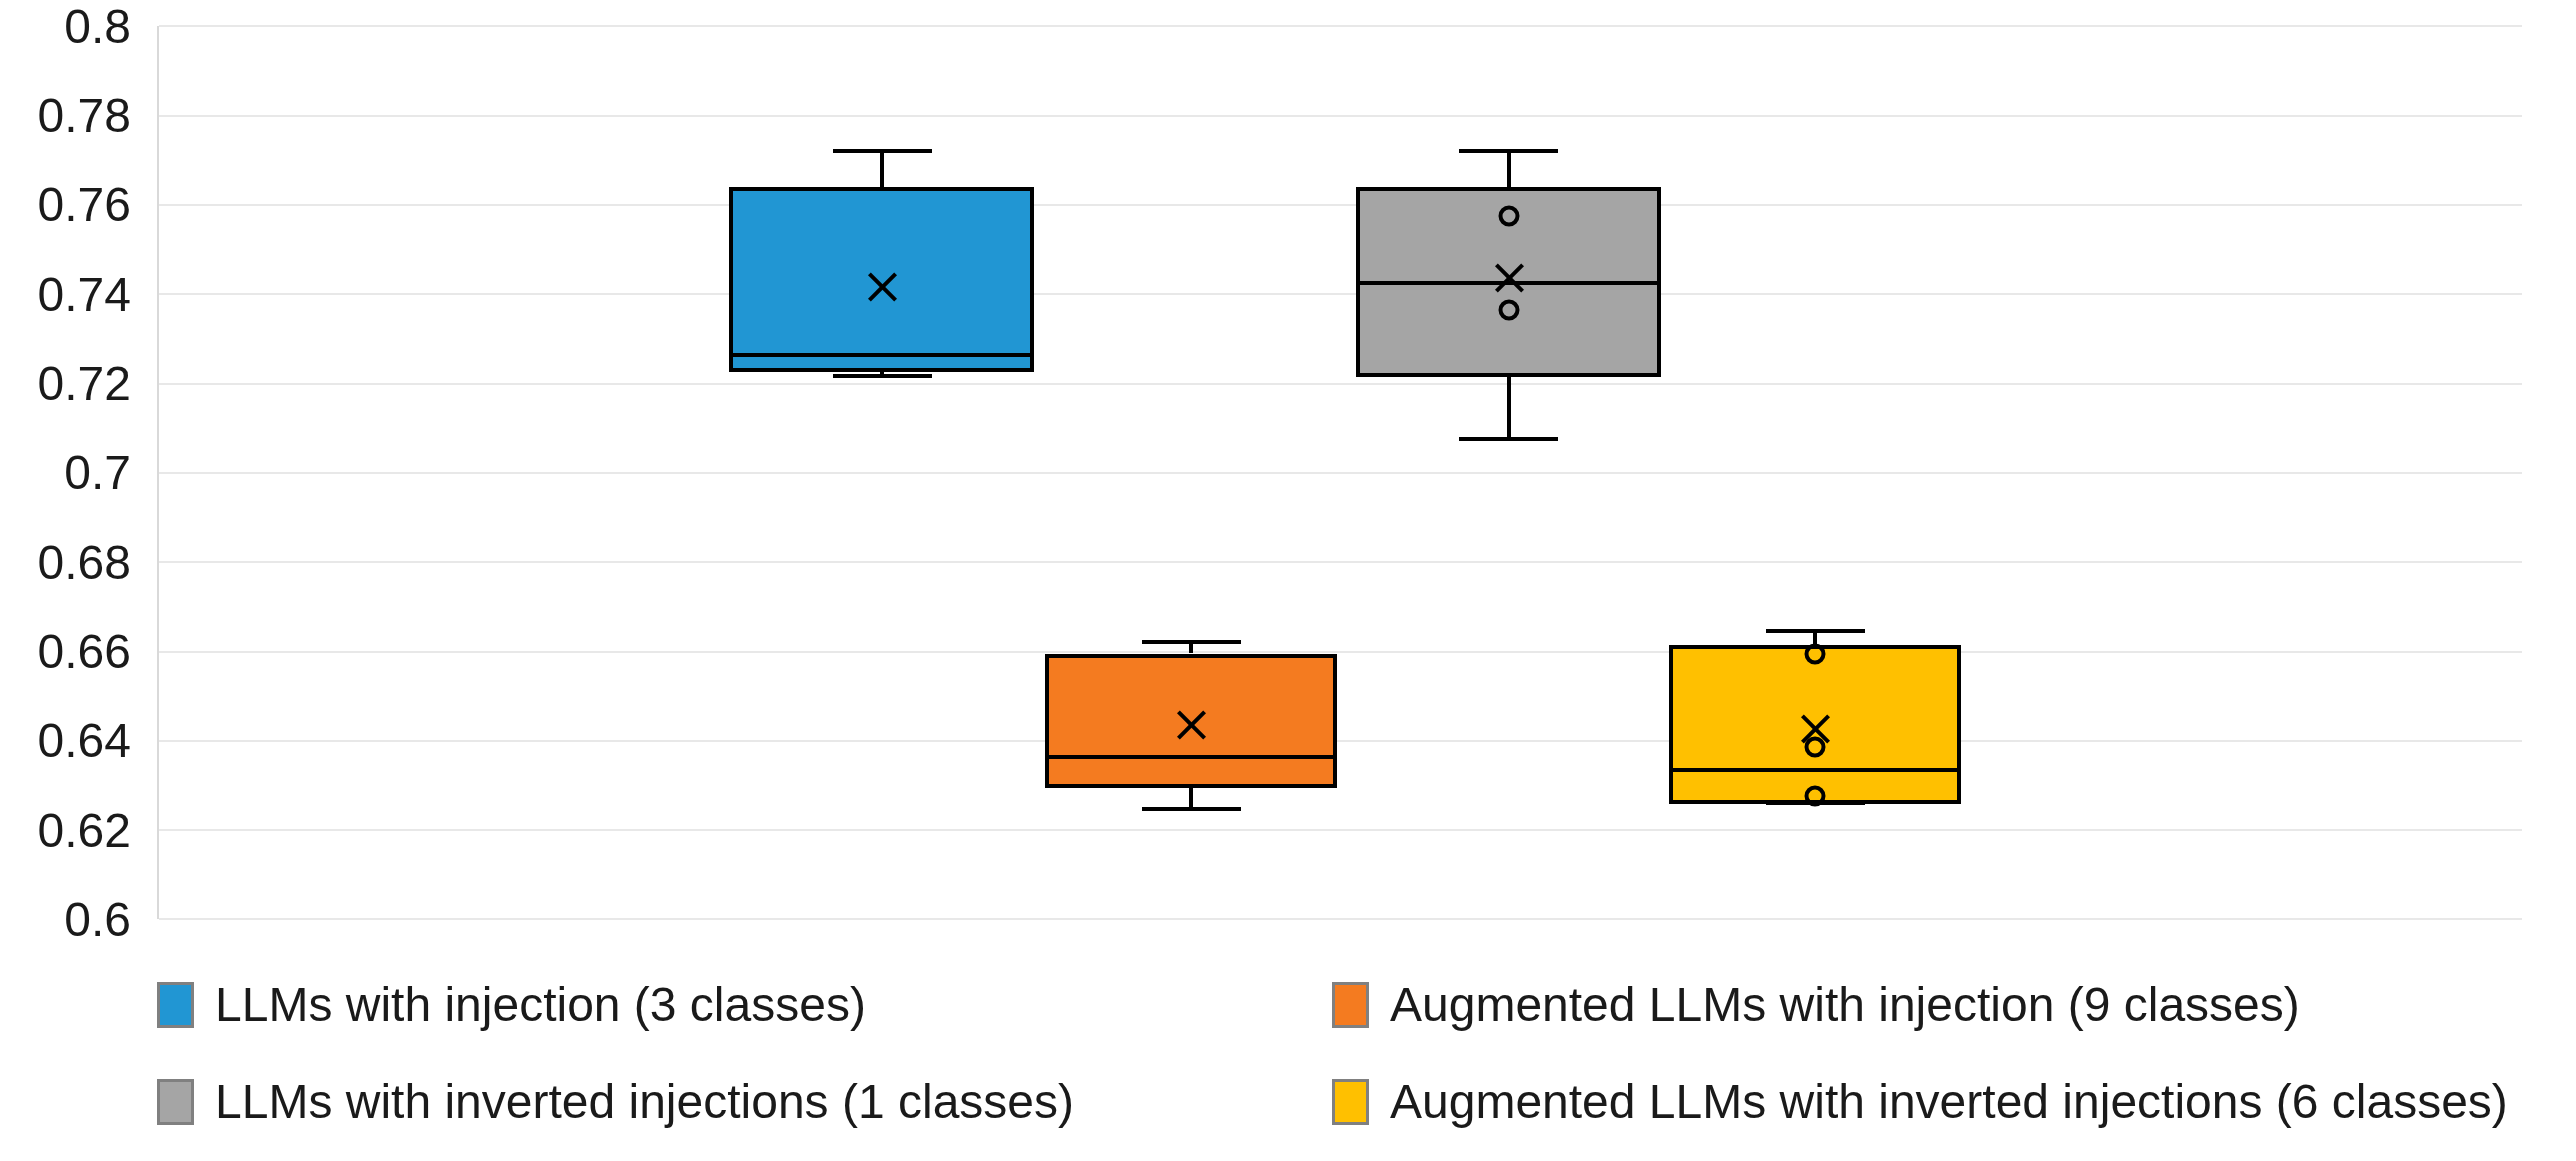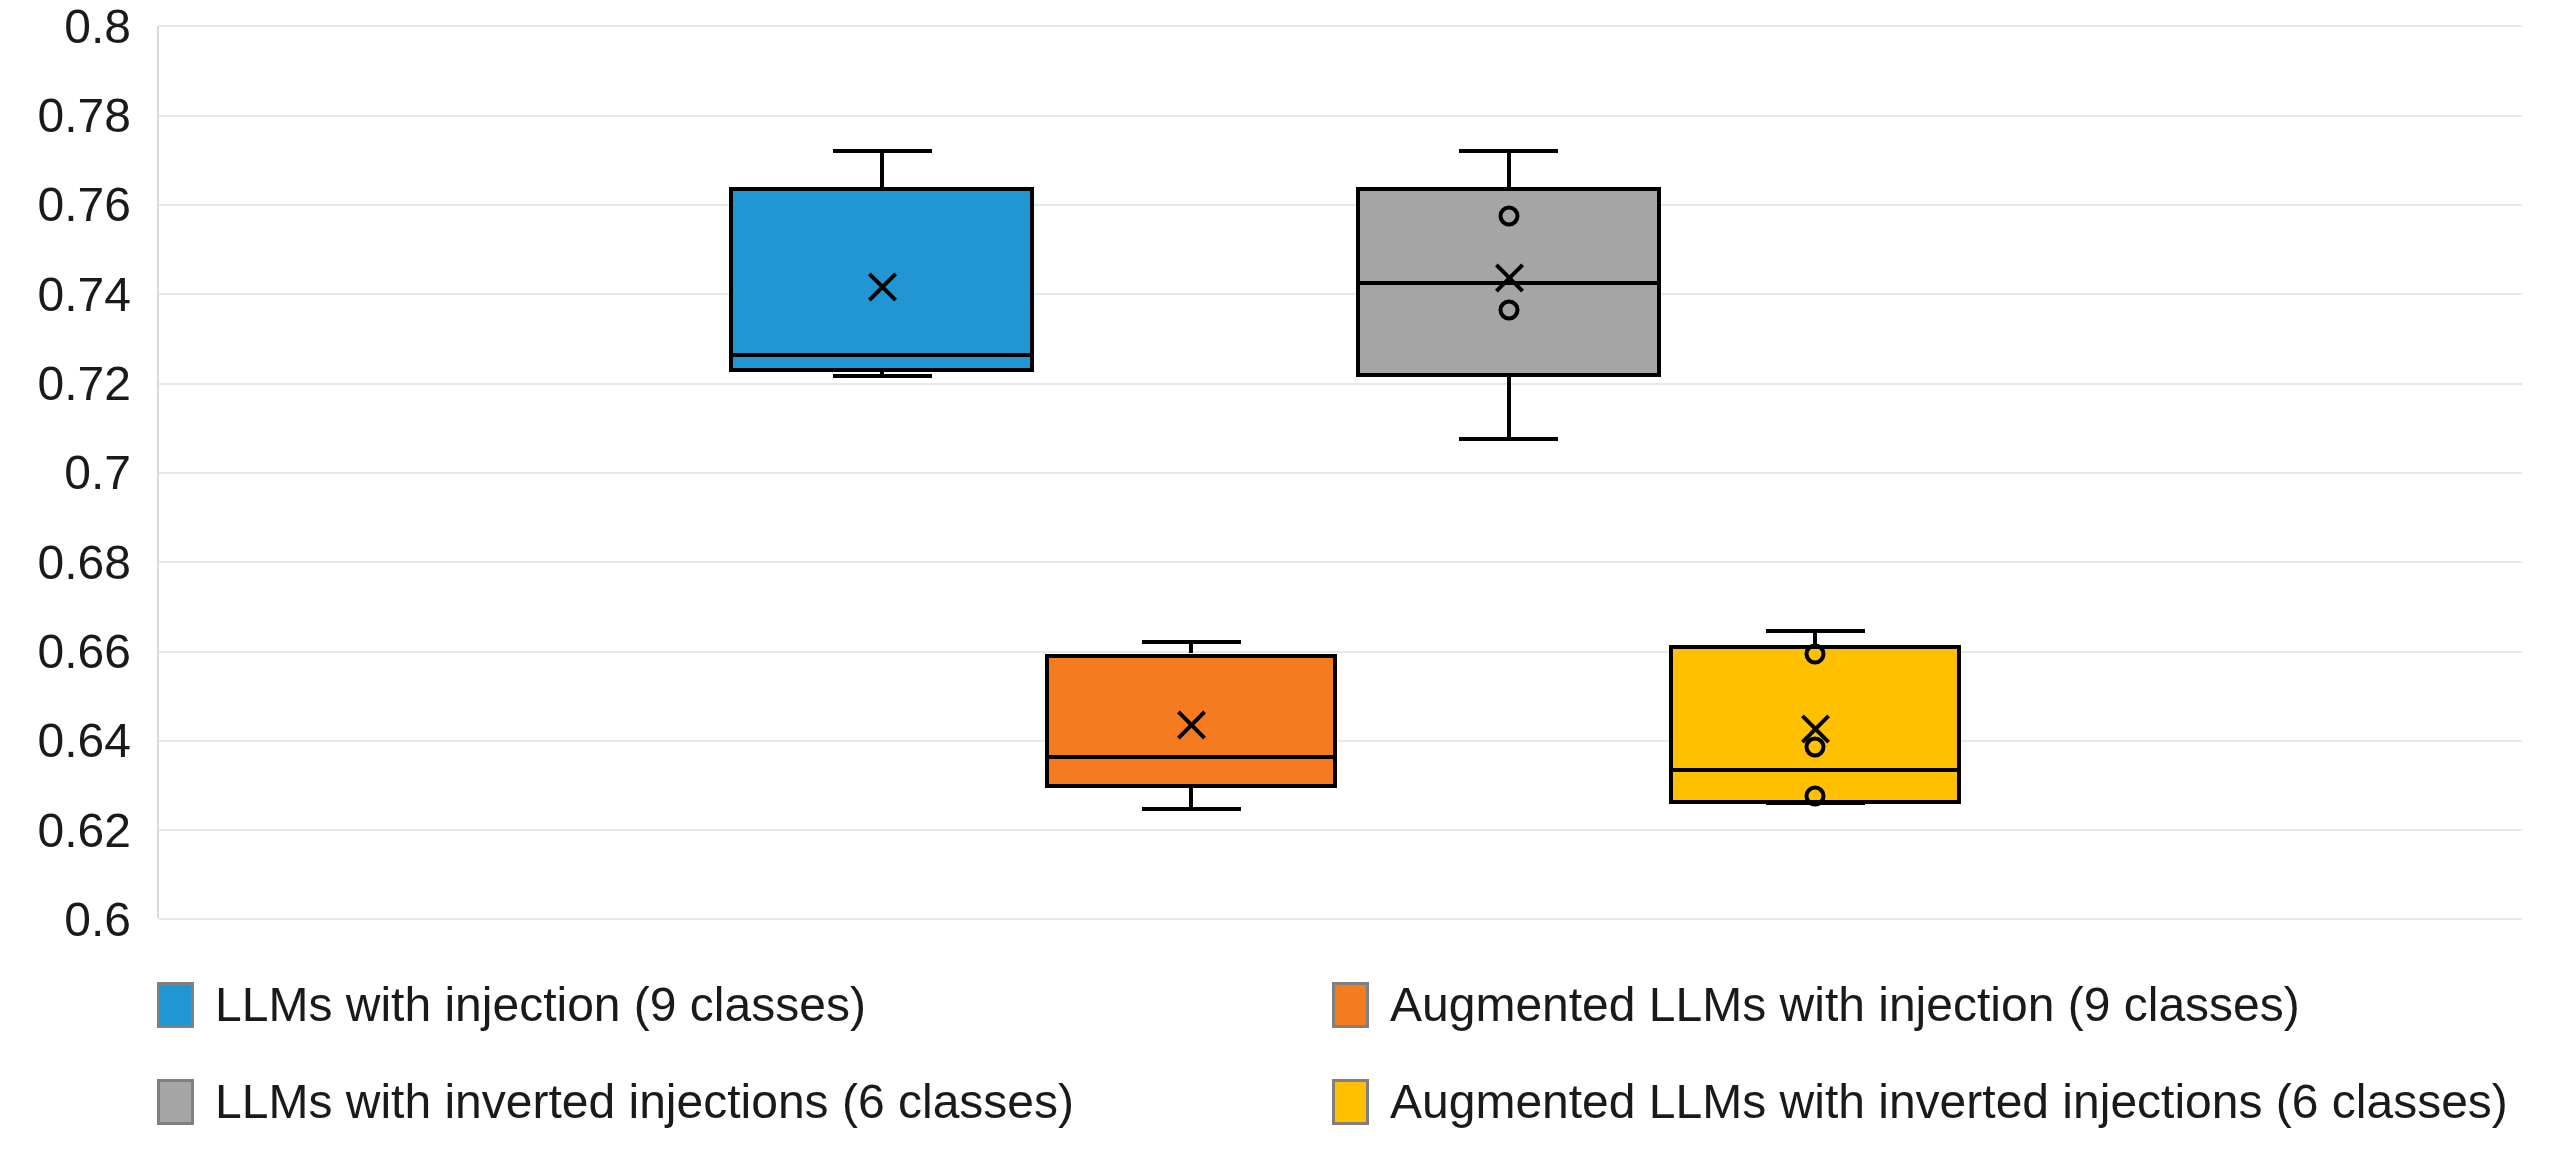--- a/index.html
+++ b/index.html
@@ -224,7 +224,7 @@
   <div class="legend" id="legend">
       <div class="legend-item" style="left: 0px; top: 16px;">
         <span class="legend-swatch" style="background: rgb(33, 150, 211);"></span>
-        <span class="legend-label">LLMs with injection (9 classes)</span>
+        <span class="legend-label">LLMs with injection (3 classes)</span>
       </div>
       <div class="legend-item" style="left: 1175px; top: 16px;">
         <span class="legend-swatch" style="background: rgb(244, 123, 32);"></span>

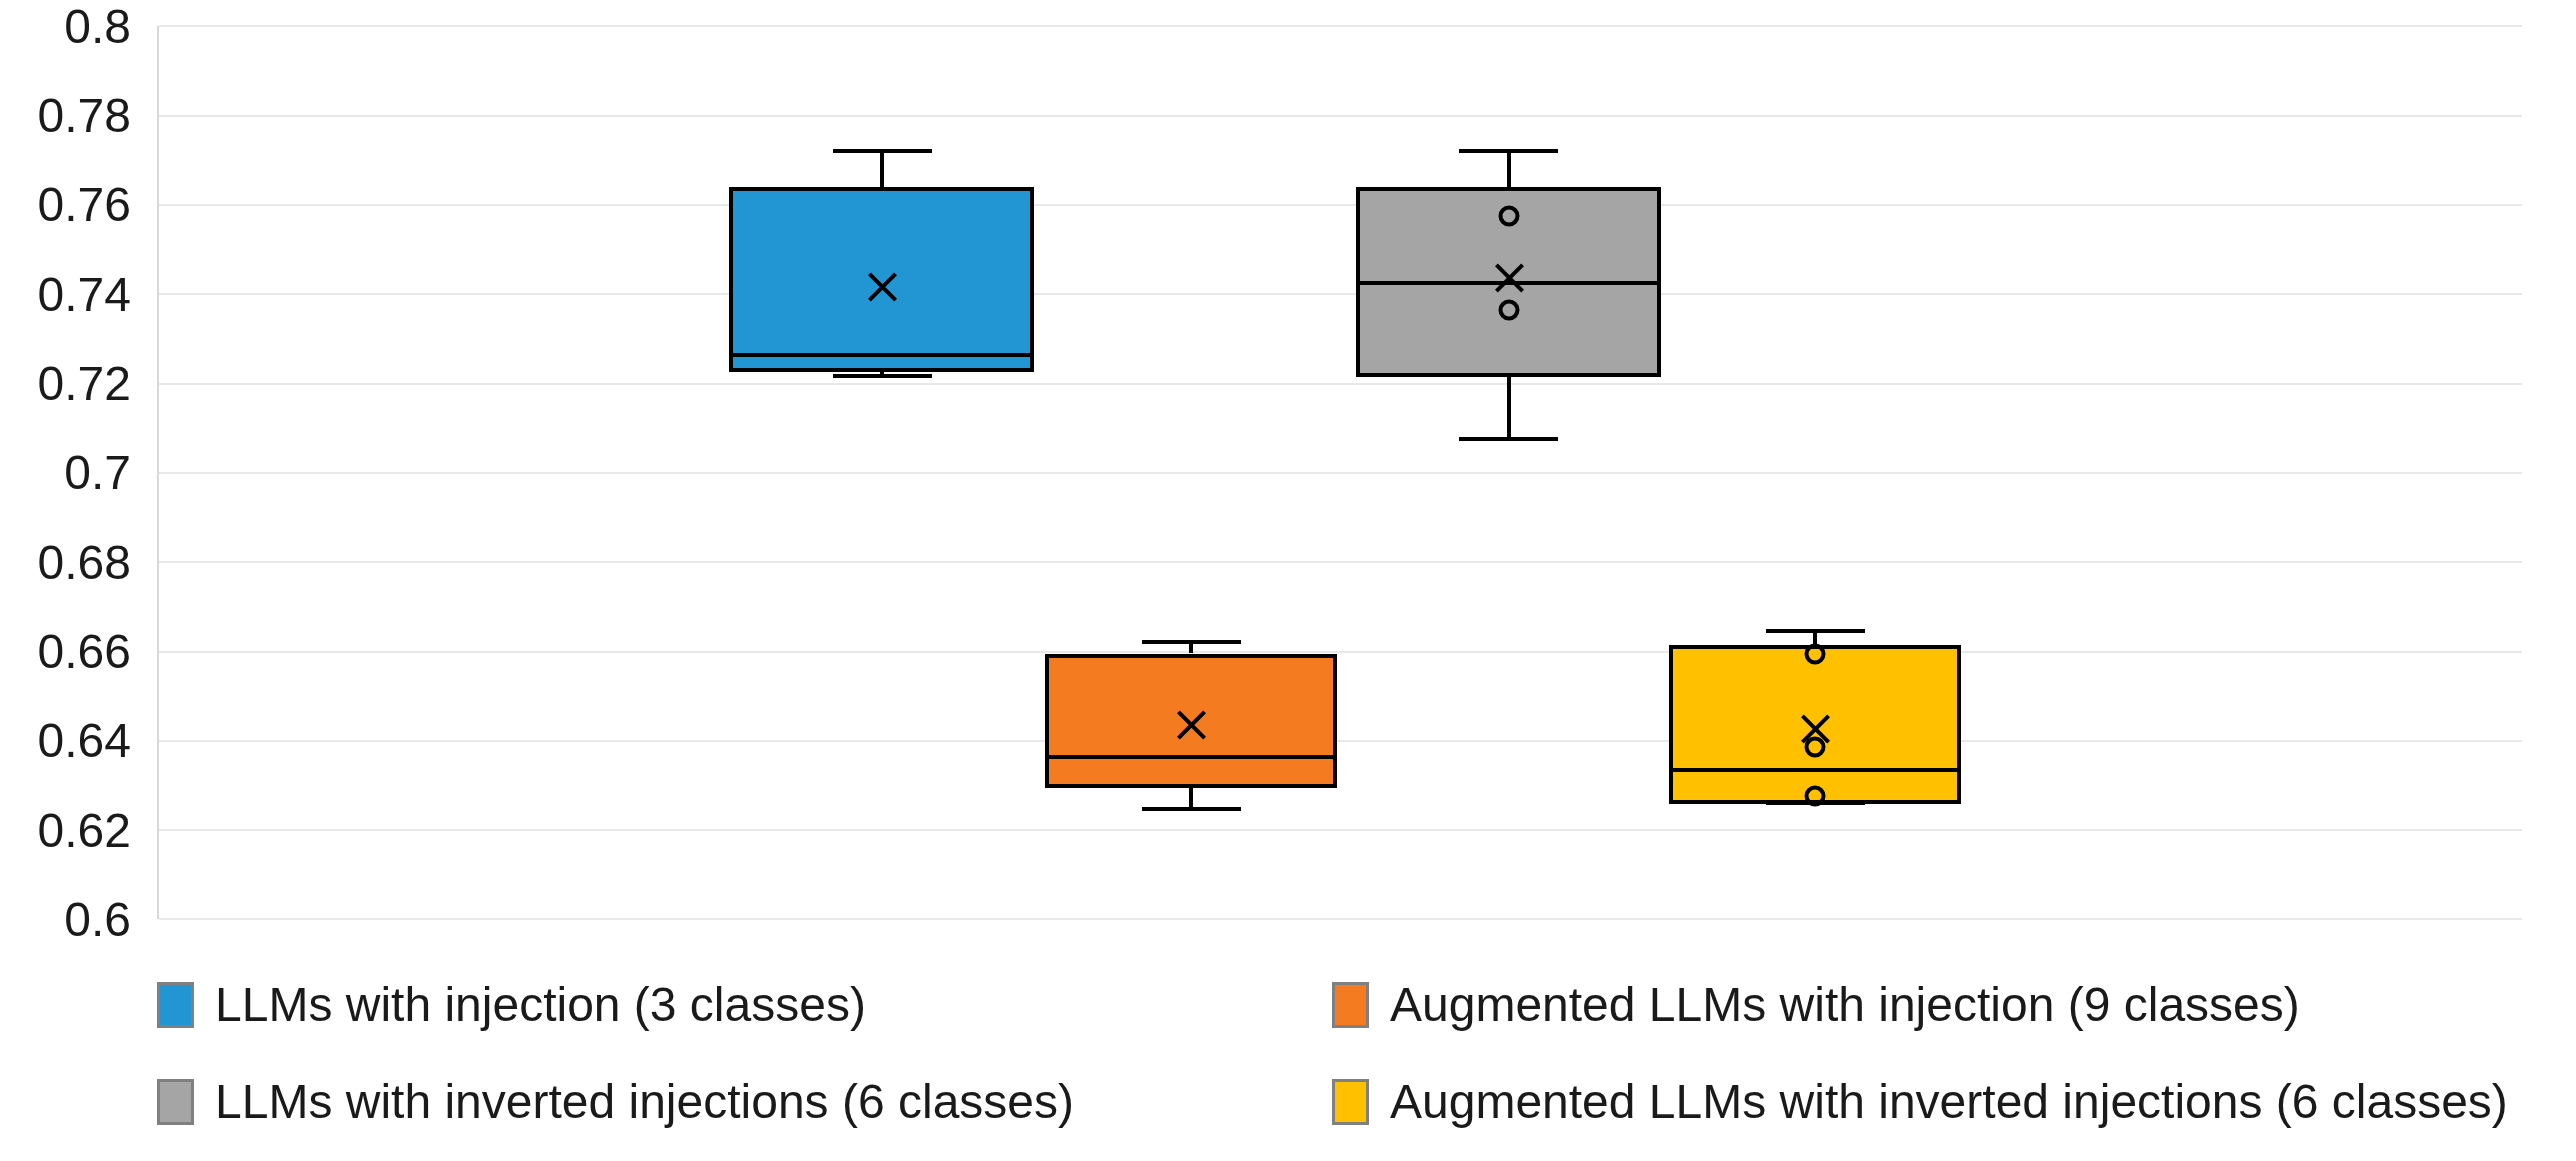--- a/index.html
+++ b/index.html
@@ -232,7 +232,7 @@
       </div>
       <div class="legend-item" style="left: 0px; top: 113px;">
         <span class="legend-swatch" style="background: rgb(165, 165, 165);"></span>
-        <span class="legend-label">LLMs with inverted injections (6 classes)</span>
+        <span class="legend-label">LLMs with inverted injections (1 classes)</span>
       </div>
       <div class="legend-item" style="left: 1175px; top: 113px;">
         <span class="legend-swatch" style="background: rgb(255, 192, 0);"></span>

